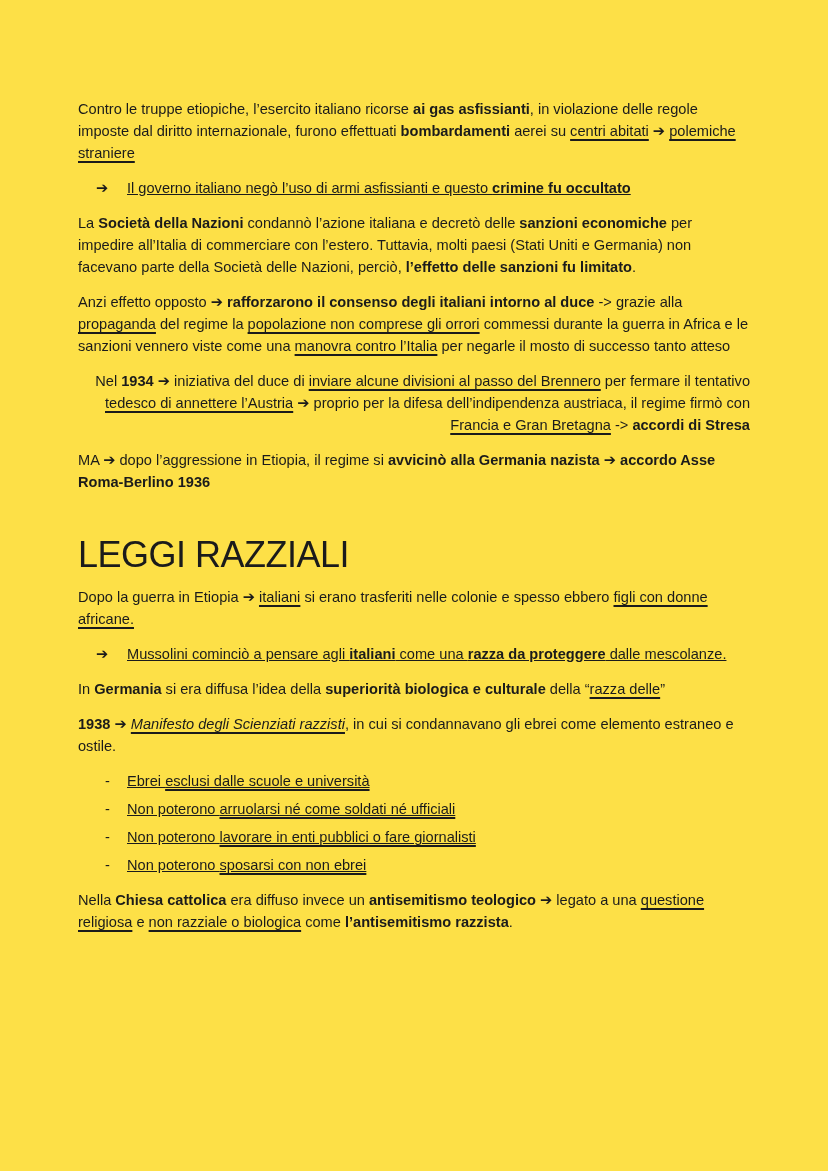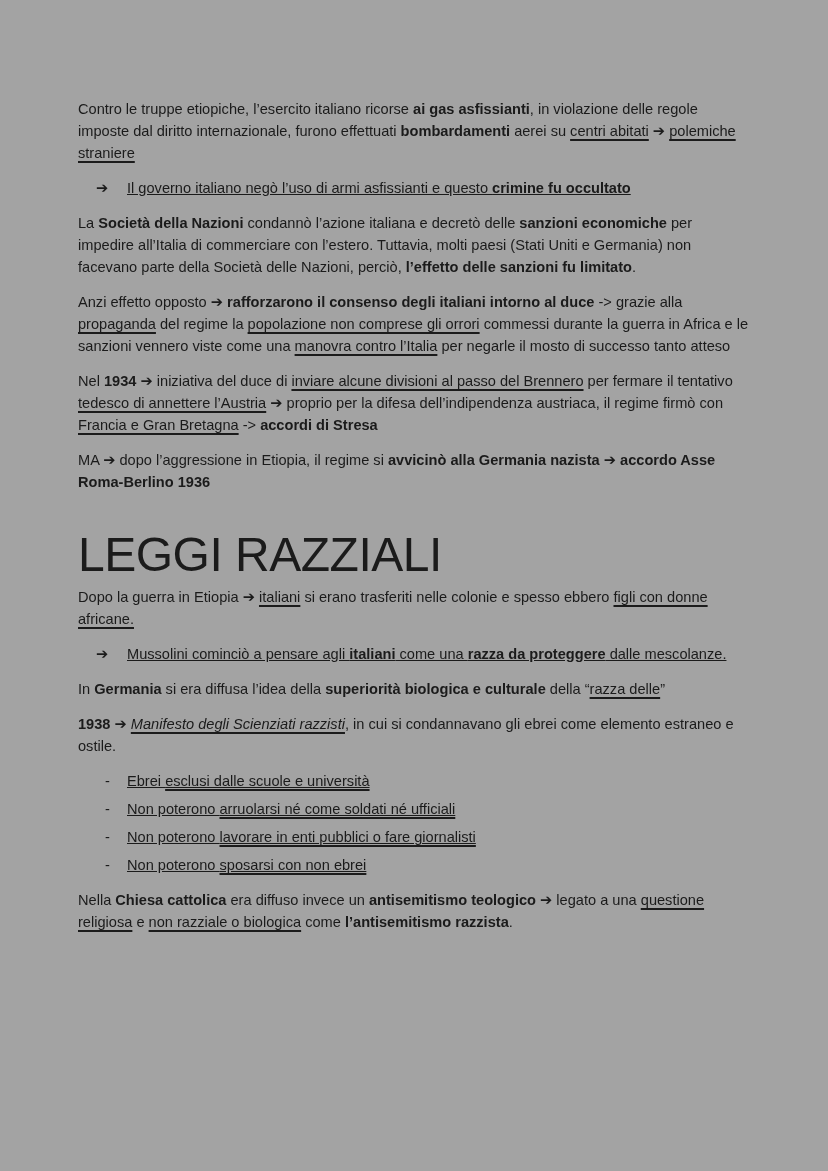--- a/index.html
+++ b/index.html
@@ -12,7 +12,7 @@
     width: 828px;
     height: 1171px;
     margin: 0 auto;
-    background: #a3a3a3;
+    background: #fde047;
     box-sizing: border-box;
     padding: 98px 78px 40px 78px;
     font-family: "Liberation Sans", "DejaVu Sans", sans-serif;

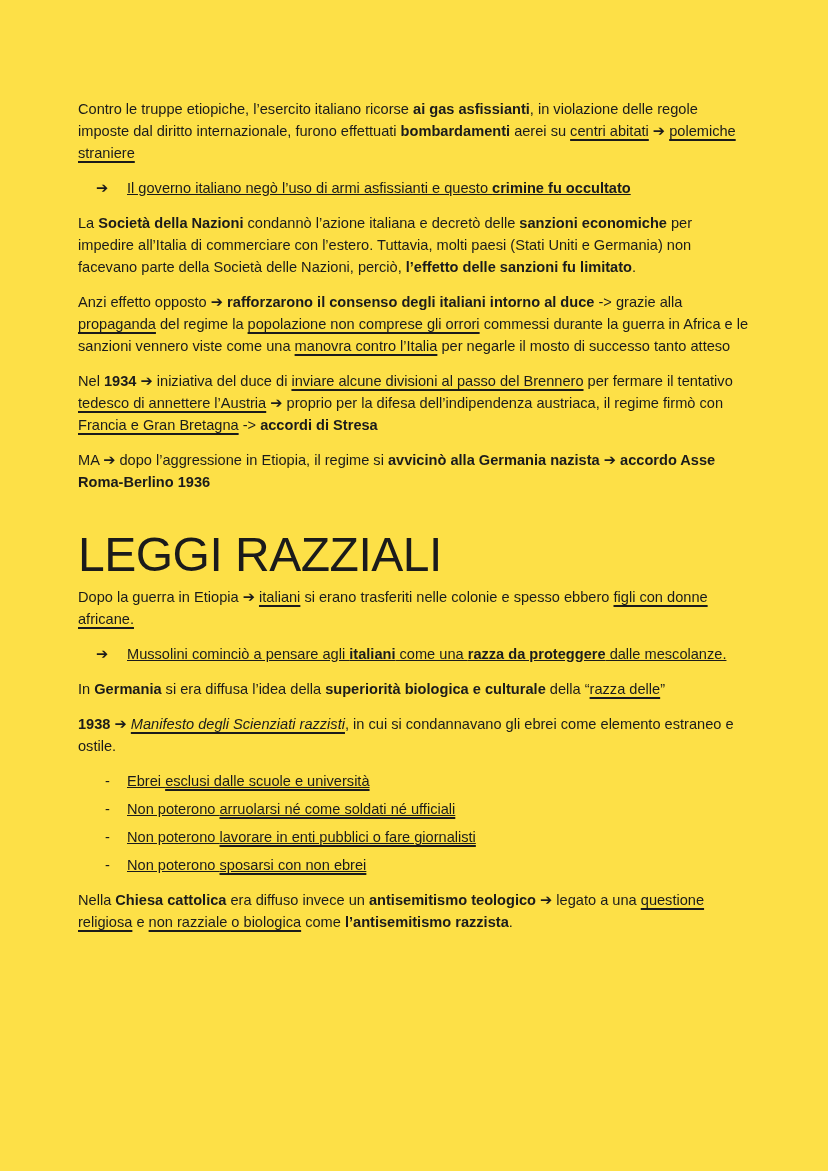--- a/index.html
+++ b/index.html
@@ -26,6 +26,7 @@
   }
   .gap-before {
     margin-top: 8px;
+    text-align: right;
   }
   .doc-title {
     font-family: "Liberation Sans", "DejaVu Sans", sans-serif;

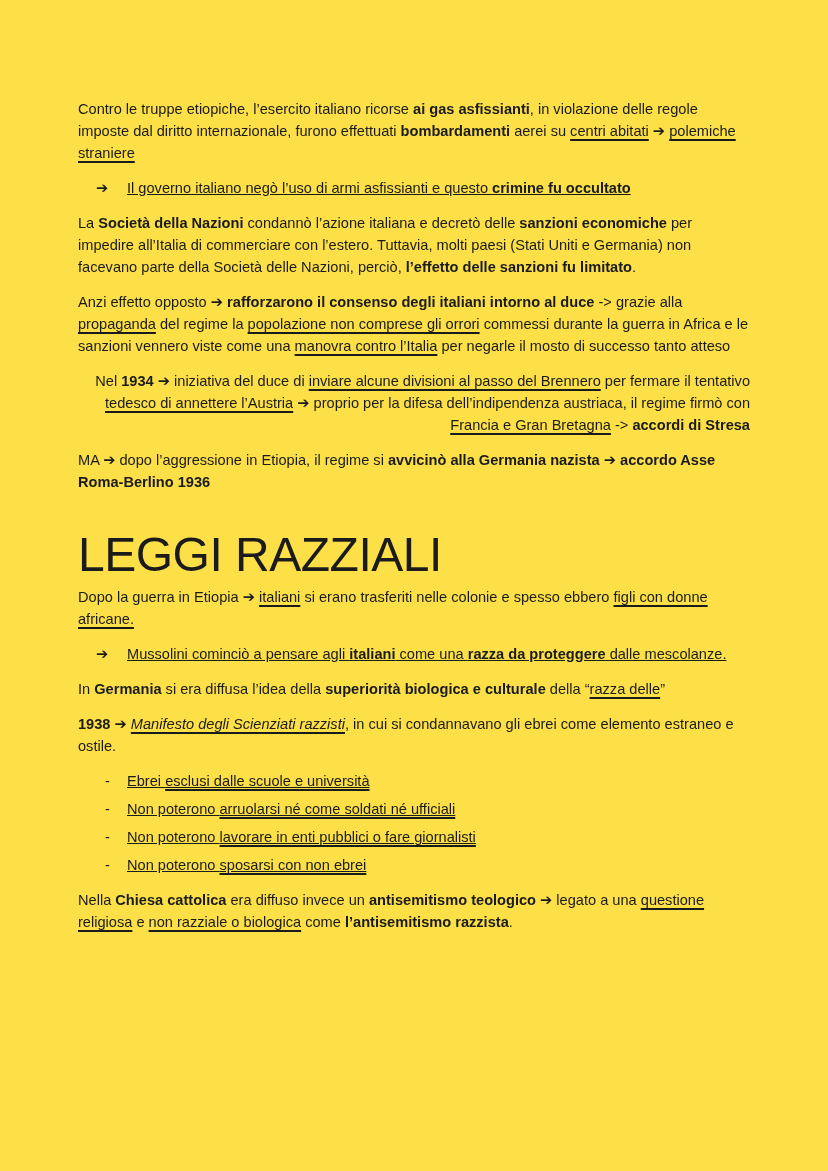--- a/index.html
+++ b/index.html
@@ -31,7 +31,7 @@
   .doc-title {
     font-family: "Liberation Sans", "DejaVu Sans", sans-serif;
     font-weight: 300;
-    font-size: 48px;
+    font-size: 36px;
     line-height: 44px;
     letter-spacing: -0.5px;
     color: #1b1b1b;

